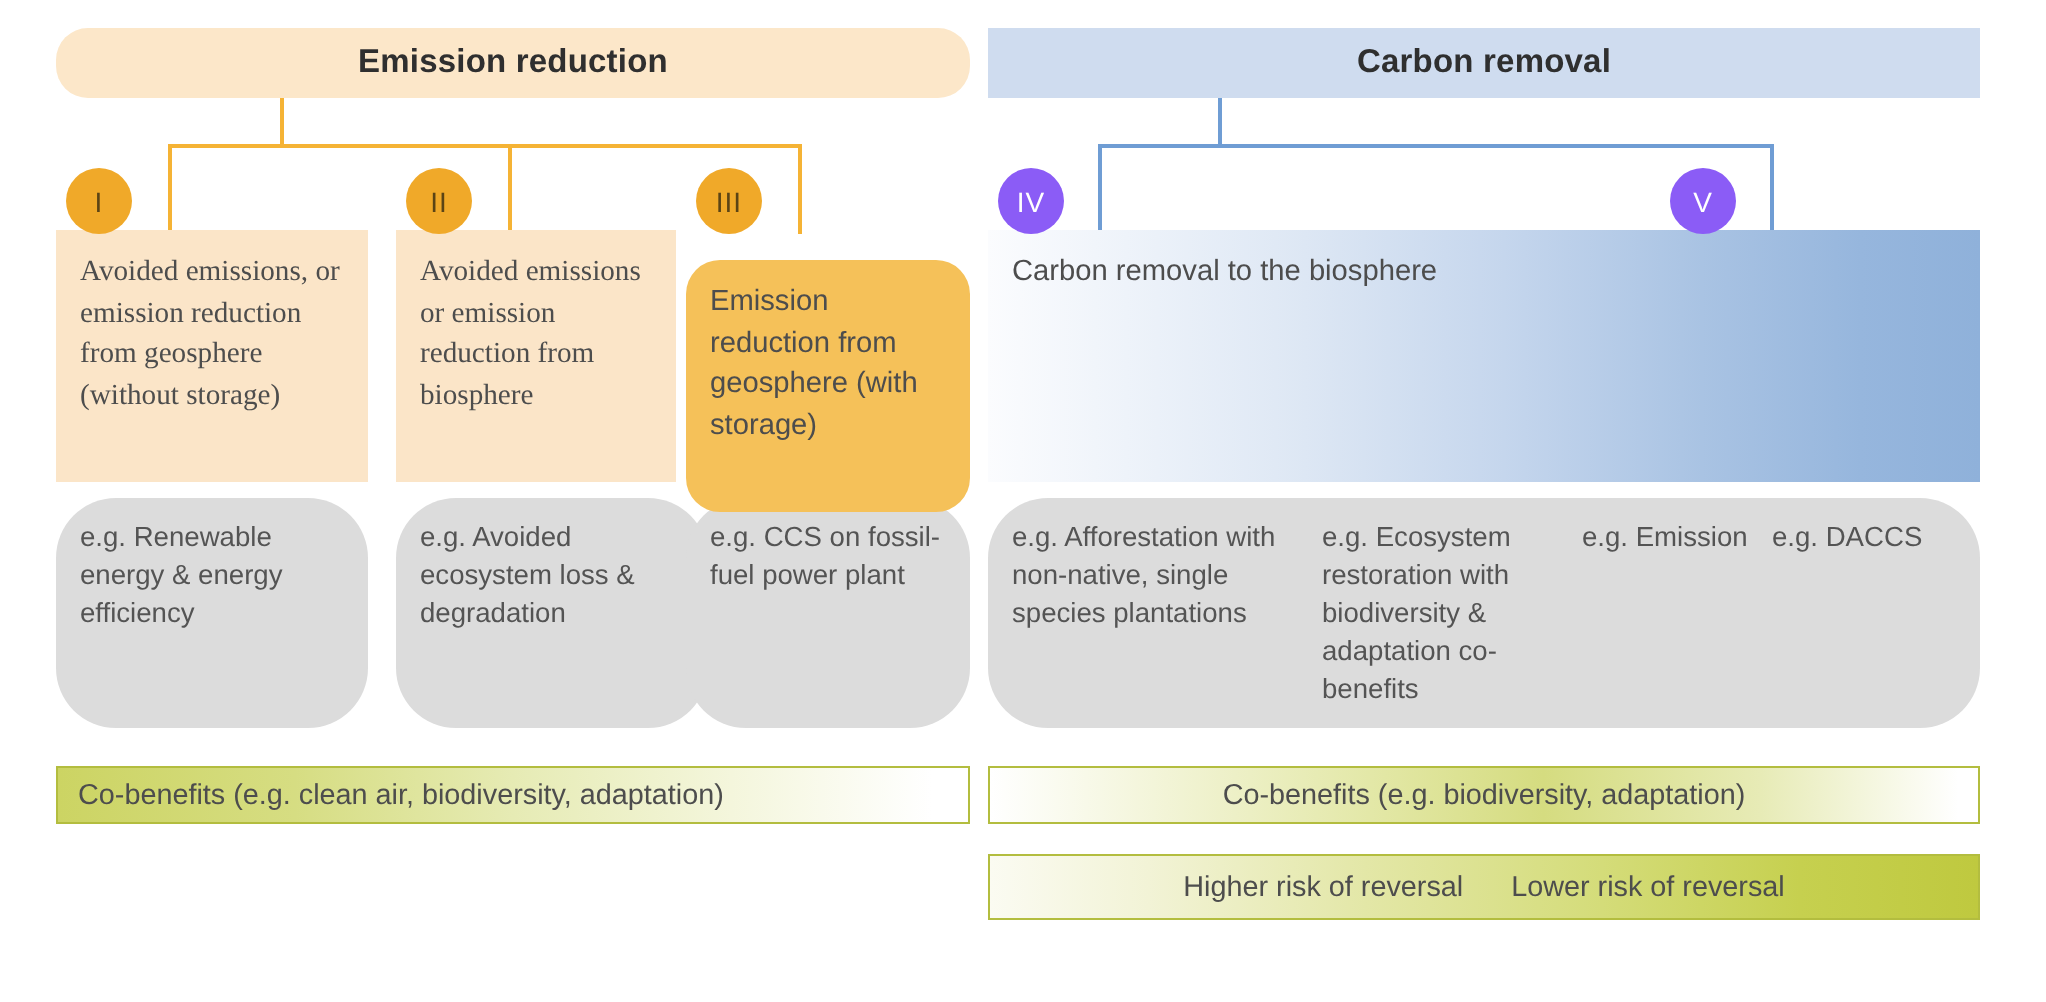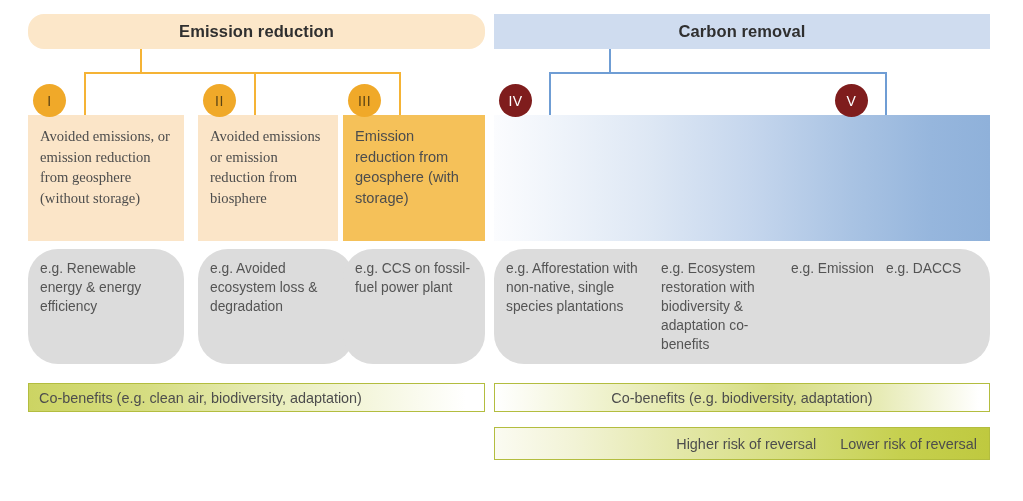--- a/index.html
+++ b/index.html
@@ -27,7 +27,7 @@
     z-index:6;letter-spacing:.5px;
   }
   .badge-o{background:#f0a929;color:#5b4415;}
-  .badge-b{background:#7f1d1d;color:#ffffff;}
+  .badge-b{background:#8b5cf6;color:#ffffff;}
 
   
   .cbox{

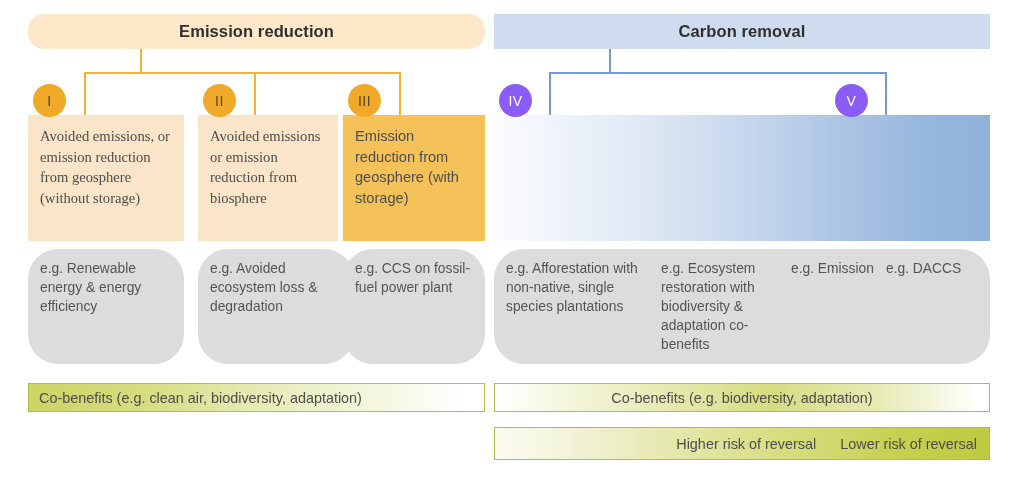--- a/index.html
+++ b/index.html
@@ -139,6 +139,9 @@
 </div>
 
 <div class="abs cbox cbox-blue" style="left:494px;top:115px;width:496px;height:126px;padding:0;">
+  <div class="abs" style="left:12px;top:11px;width:330px;">
+    <span style="font-size:14.6px;line-height:20.5px;color:#4d4d4d;">Carbon removal to the biosphere</span>
+  </div>
 </div>
 
 <div class="abs ebox" style="left:494px;top:249px;width:496px;height:115px;padding:0;">

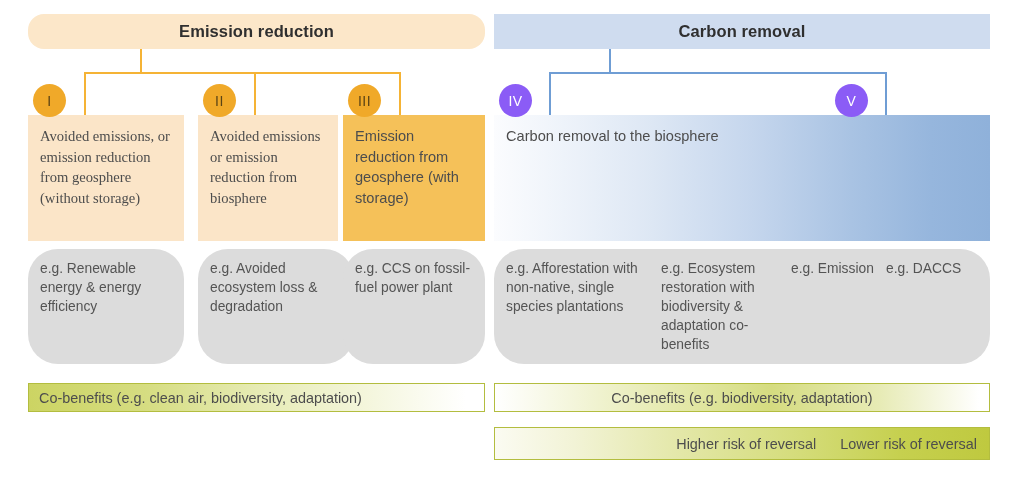--- a/index.html
+++ b/index.html
@@ -104,7 +104,7 @@
 <div class="abs cbox cbox-light" style="left:198px;top:115px;width:140px;height:126px;">
   <span>Avoided emissions or emission reduction from biosphere</span>
 </div>
-<div class="abs cbox cbox-dark" style="left:343px;top:115px;width:142px;height:126px;">
+<div class="abs cbox cbox-dark" style="left:343px;top:130px;width:142px;height:126px;border-radius:17px;">
   <span>Emission reduction from geosphere (with storage)</span>
 </div>
 

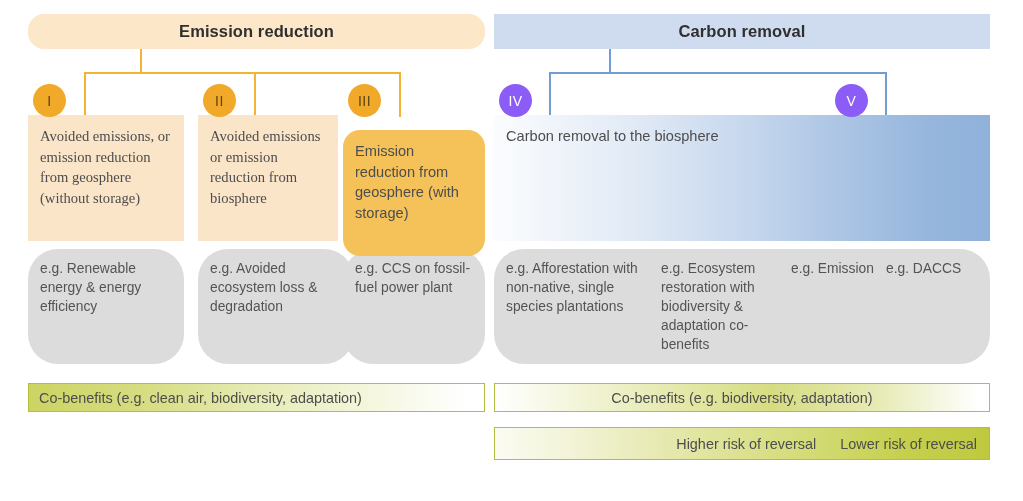--- a/index.html
+++ b/index.html
@@ -65,7 +65,7 @@
   }
   .bar-risk{
     background:linear-gradient(to right,#fbfbf2 0%,#f2f3d6 16%,#e3e7a7 38%,#d4dc79 62%,#c6d04f 82%,#bfc93f 100%);
-    justify-content:flex-end;
+    justify-content:center;
     padding:0 12px;
     gap:24px;
   }

